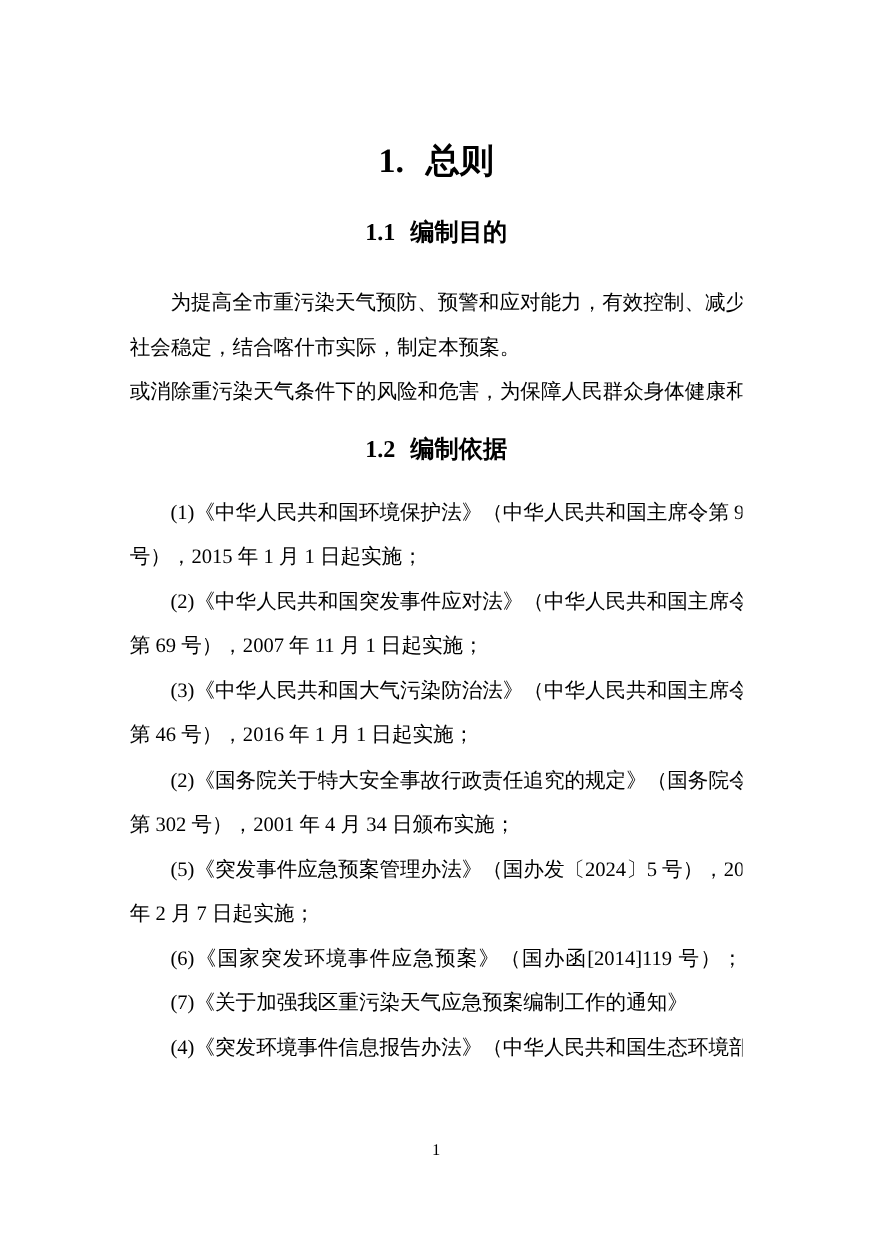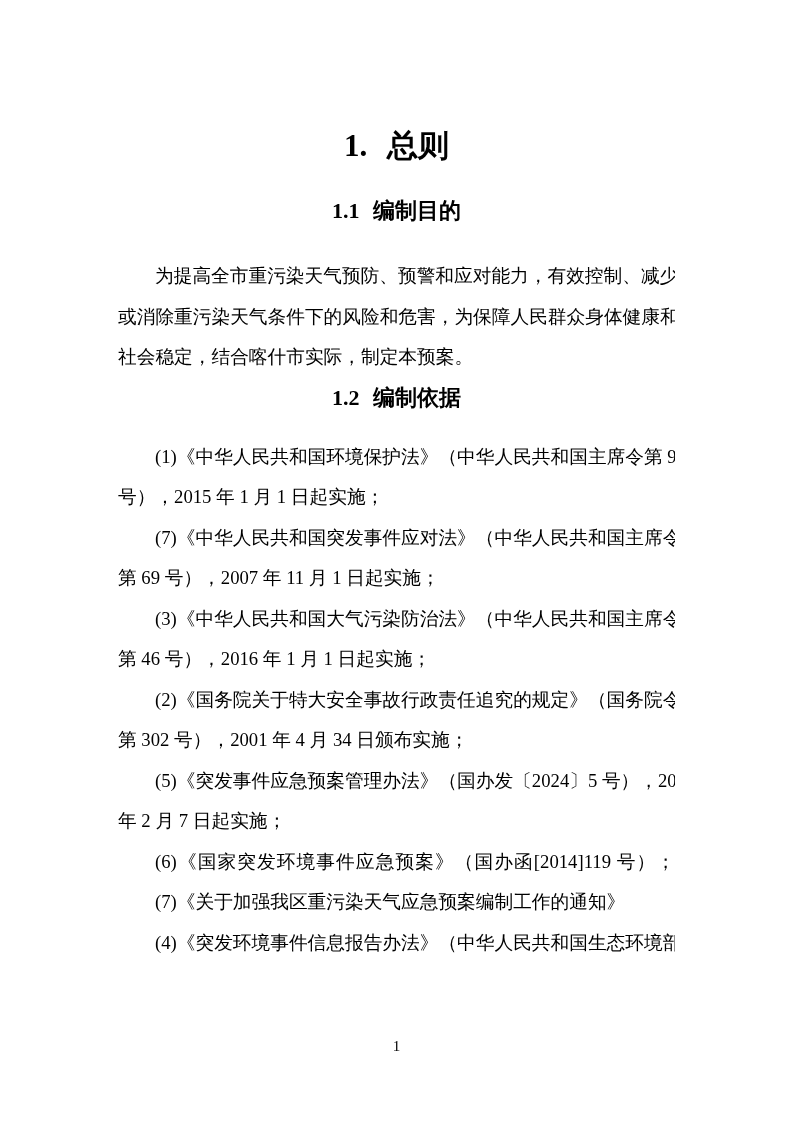--- a/index.html
+++ b/index.html
@@ -84,8 +84,8 @@
 
     <div class="para para-purpose">
       <div class="line indent">为提高全市重污染天气预防、预警和应对能力，有效控制、减少</div>
+      <div class="line last">社会稳定，结合喀什市实际，制定本预案。</div>
       <div class="line">或消除重污染天气条件下的风险和危害，为保障人民群众身体健康和</div>
-      <div class="line last">社会稳定，结合喀什市实际，制定本预案。</div>
     </div>
 
     <h2 class="section-heading heading-1-2">1.2 编制依据</h2>

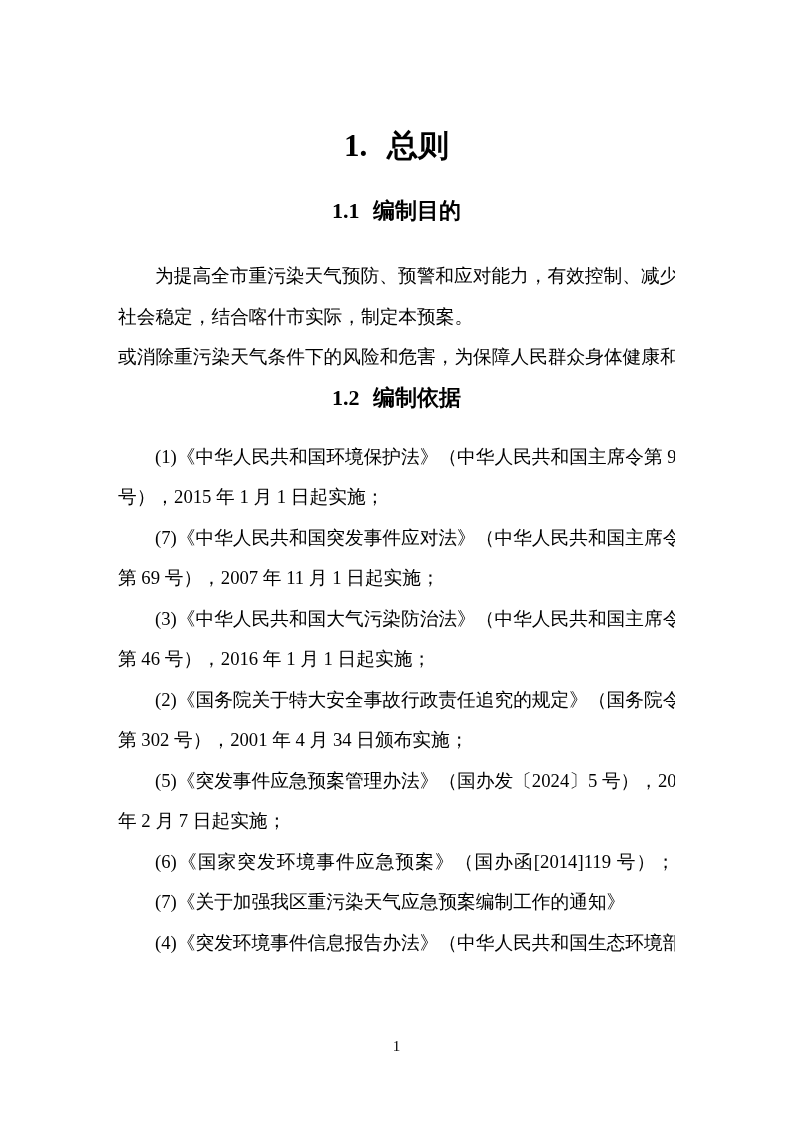--- a/index.html
+++ b/index.html
@@ -41,7 +41,7 @@
     text-align: center;
   }
   .heading-1-1 { margin-top: 31px; }
-  .heading-1-2 { margin-top: 6px; }
+  .heading-1-2 { margin-top: 16px; }
   .para {
     margin: 0;
     font-size: 18.7px;

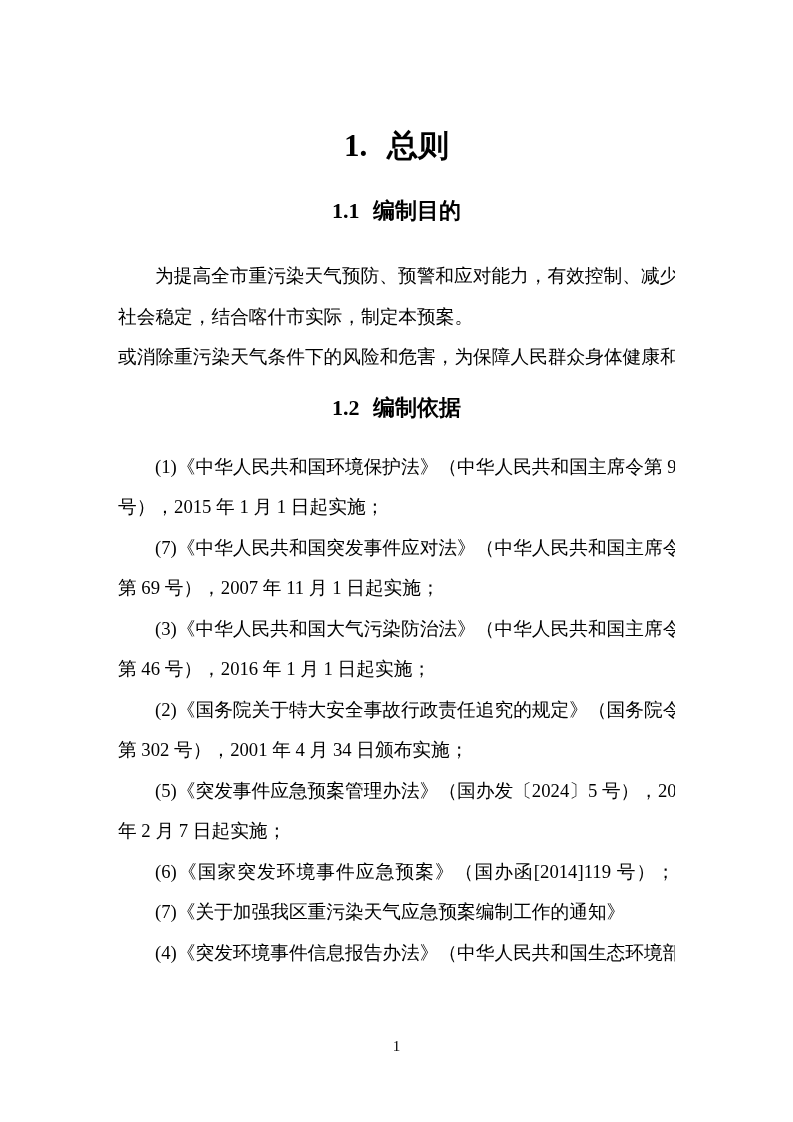--- a/index.html
+++ b/index.html
@@ -96,7 +96,7 @@
         <div class="line last">号），2015 年 1 月 1 日起实施；</div>
       </div>
       <div class="list-item">
-        <div class="line indent">(7)《中华人民共和国突发事件应对法》（中华人民共和国主席令</div>
+        <div class="line indent">(2)《中华人民共和国突发事件应对法》（中华人民共和国主席令</div>
         <div class="line last">第 69 号），2007 年 11 月 1 日起实施；</div>
       </div>
       <div class="list-item">

